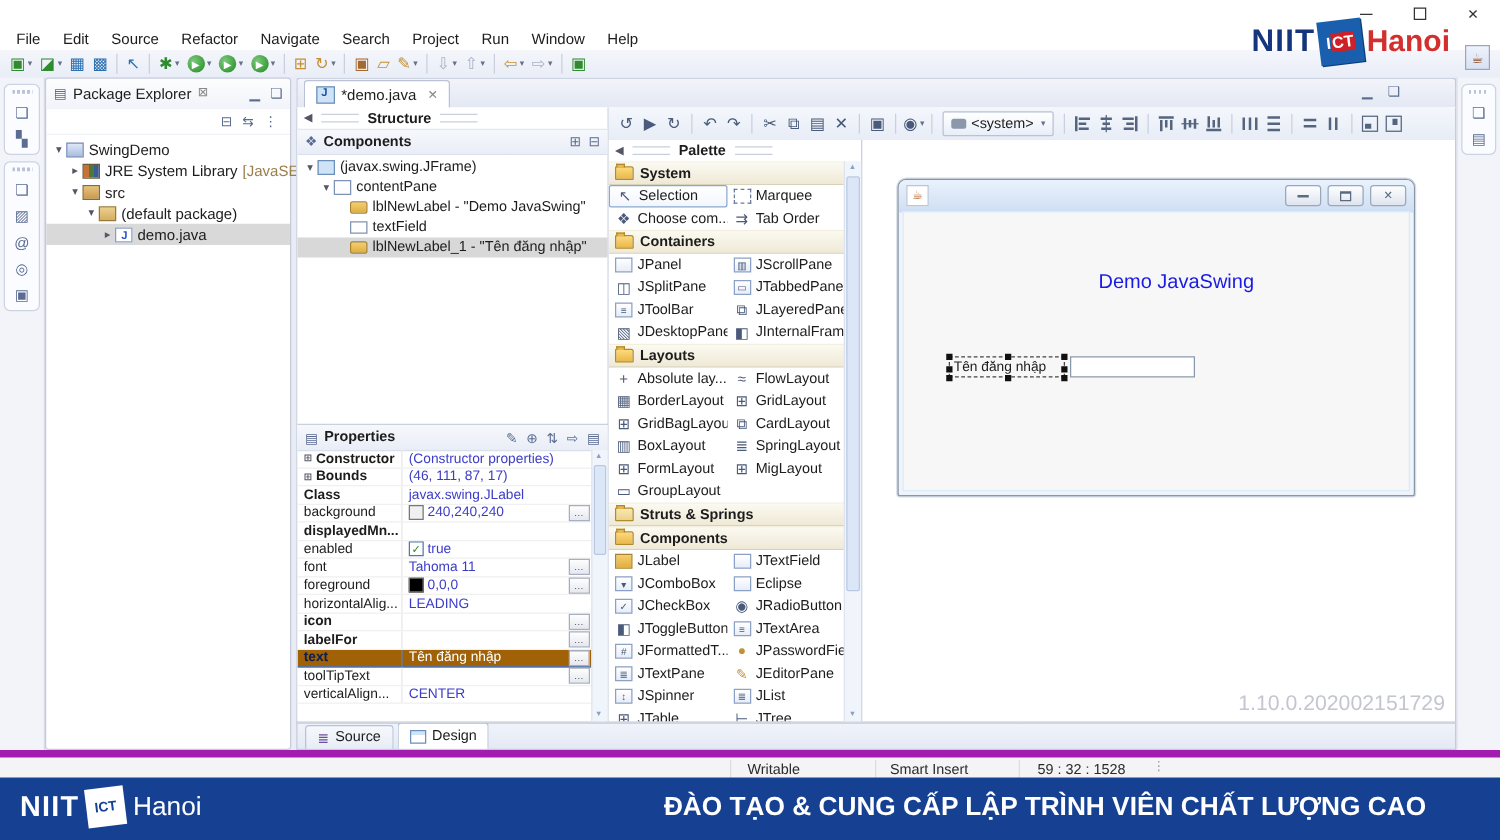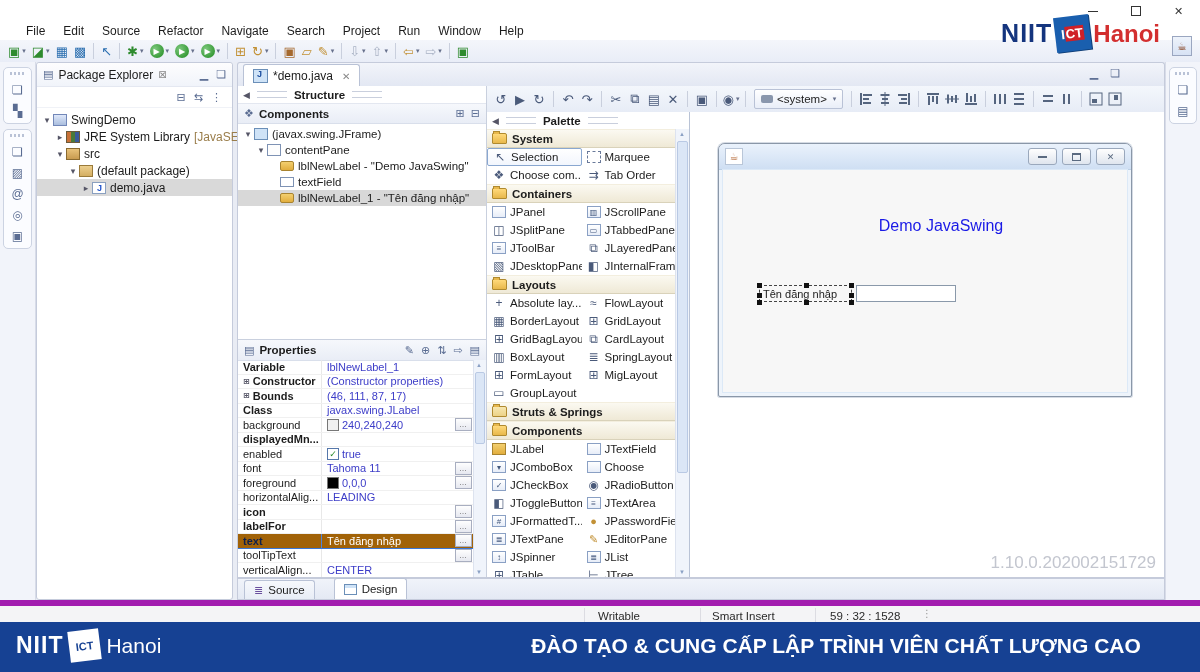--- a/index.html
+++ b/index.html
@@ -18,7 +18,7 @@
   .ic-max::before{content:"";position:absolute;left:2px;top:-4px;width:8px;height:8px;border:1px solid #333;background:#fff;z-index:-1;}
   .ic-close::before{content:"✕";font-size:11px;color:#333;}
   
-  .menubar{position:absolute;top:22px;left:0;right:0;height:18px;display:flex;align-items:center;padding-left:4px;background:#fff;margin-left:13px;}
+  .menubar{position:absolute;top:22px;left:0;right:0;height:18px;display:flex;align-items:center;padding-left:4px;background:#fff;}
   .menu-item{padding:1px 9px;font-size:12px;}
   
   .toolbar{position:absolute;top:40px;left:0;right:0;height:22px;background:linear-gradient(#f4f6fb,#e9edf7);

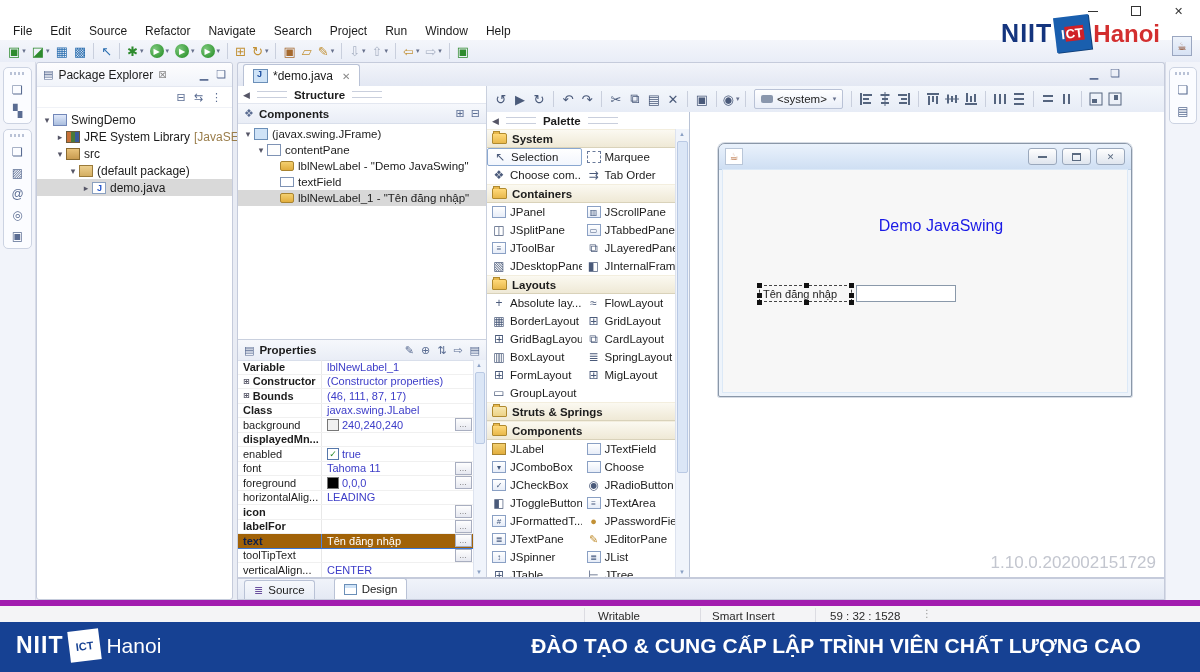--- a/index.html
+++ b/index.html
@@ -457,14 +457,6 @@
           <div class="ptable">
               <div class="prow">
                 <span class="pname b">
-                  <span>Variable</span>
-                </span>
-                <span class="pval">
-                  <span>lblNewLabel_1</span>
-                </span>
-              </div>
-              <div class="prow">
-                <span class="pname b">
                   <i class="pexp">⊞</i>
                   <span>Constructor</span>
                 </span>

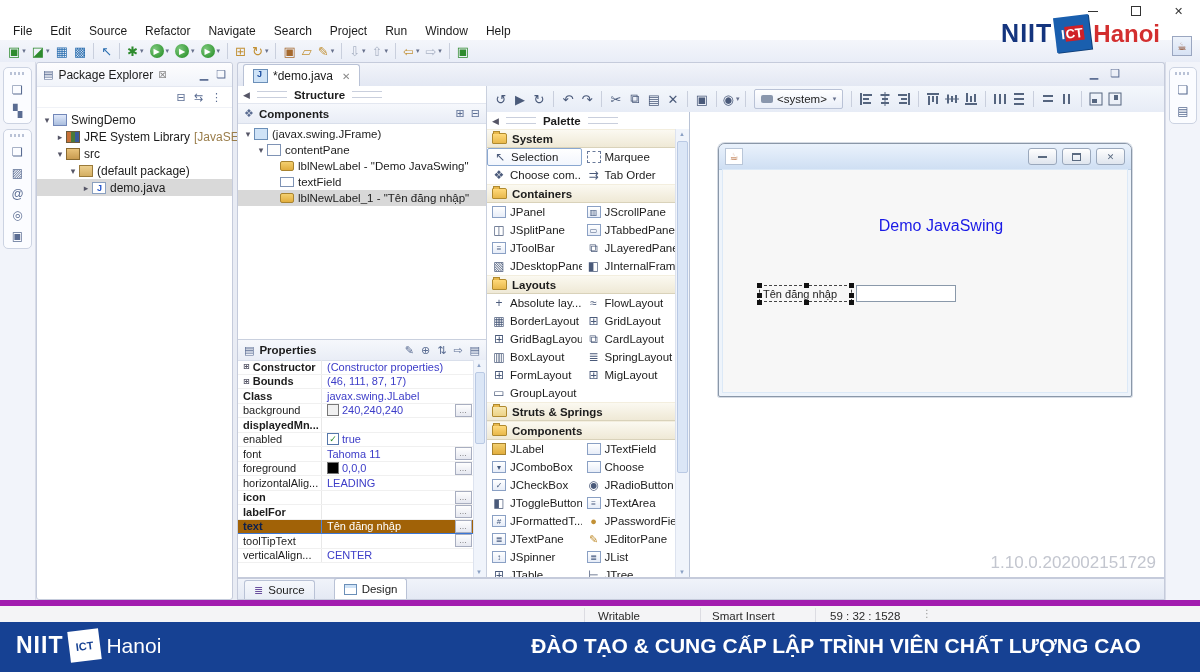--- a/index.html
+++ b/index.html
@@ -841,7 +841,7 @@
                 </div>
                 <div class="pal-item">
                   <span class="pi "></span>
-                  <span>Choose</span>
+                  <span>Eclipse</span>
                 </div>
                 <div class="pal-item">
                   <span class="pi ">✓</span>

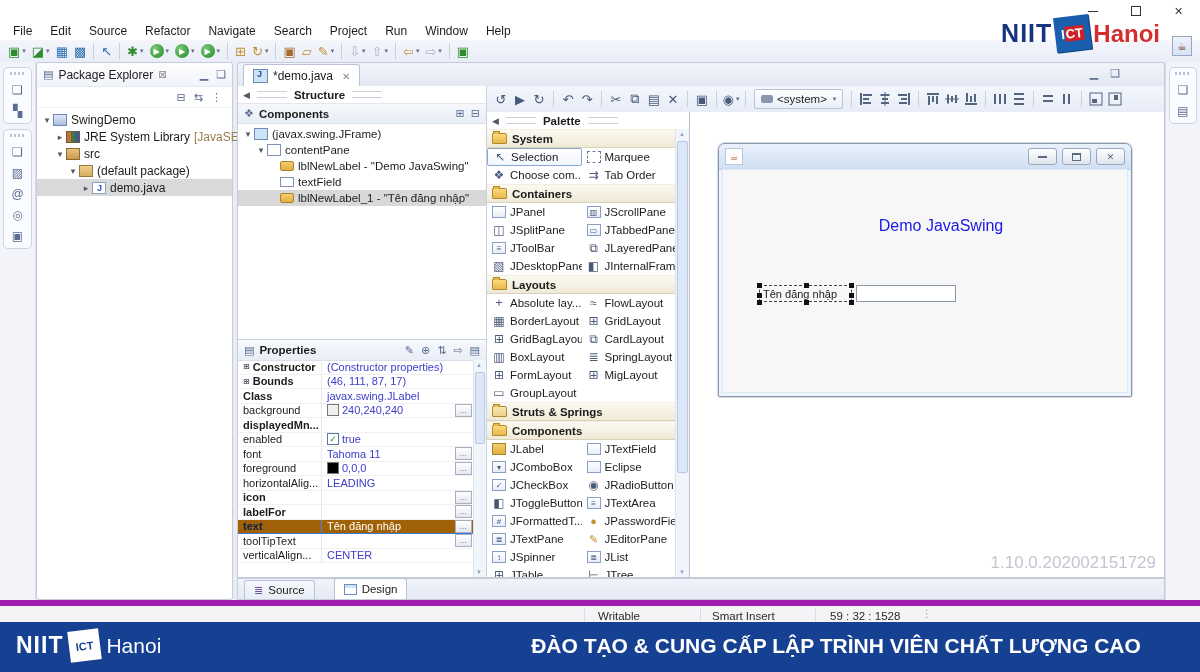--- a/index.html
+++ b/index.html
@@ -181,7 +181,7 @@
       border:1px solid #c5cbdb;box-sizing:border-box;display:flex;align-items:flex-end;padding-left:6px;gap:3px;}
   .btab{height:19px;display:flex;align-items:center;gap:5px;padding:0 9px;font-size:11.5px;border:1px solid #b9c2d6;
       border-bottom:none;border-radius:3px 3px 0 0;background:linear-gradient(#f6f8fc,#e8edf6);box-sizing:border-box;}
-  .btab.active{background:#fff;height:21px;margin-left:16px;}
+  .btab.active{background:#fff;height:21px;}
   .src-ic{color:#6a4f9e;font-size:11px;}
   .des-ic{width:13px;height:11px;border:1px solid #6b8fb8;background:
       linear-gradient(#cfe3f7,#cfe3f7) top/100% 3px no-repeat,#fff;box-sizing:border-box;}

